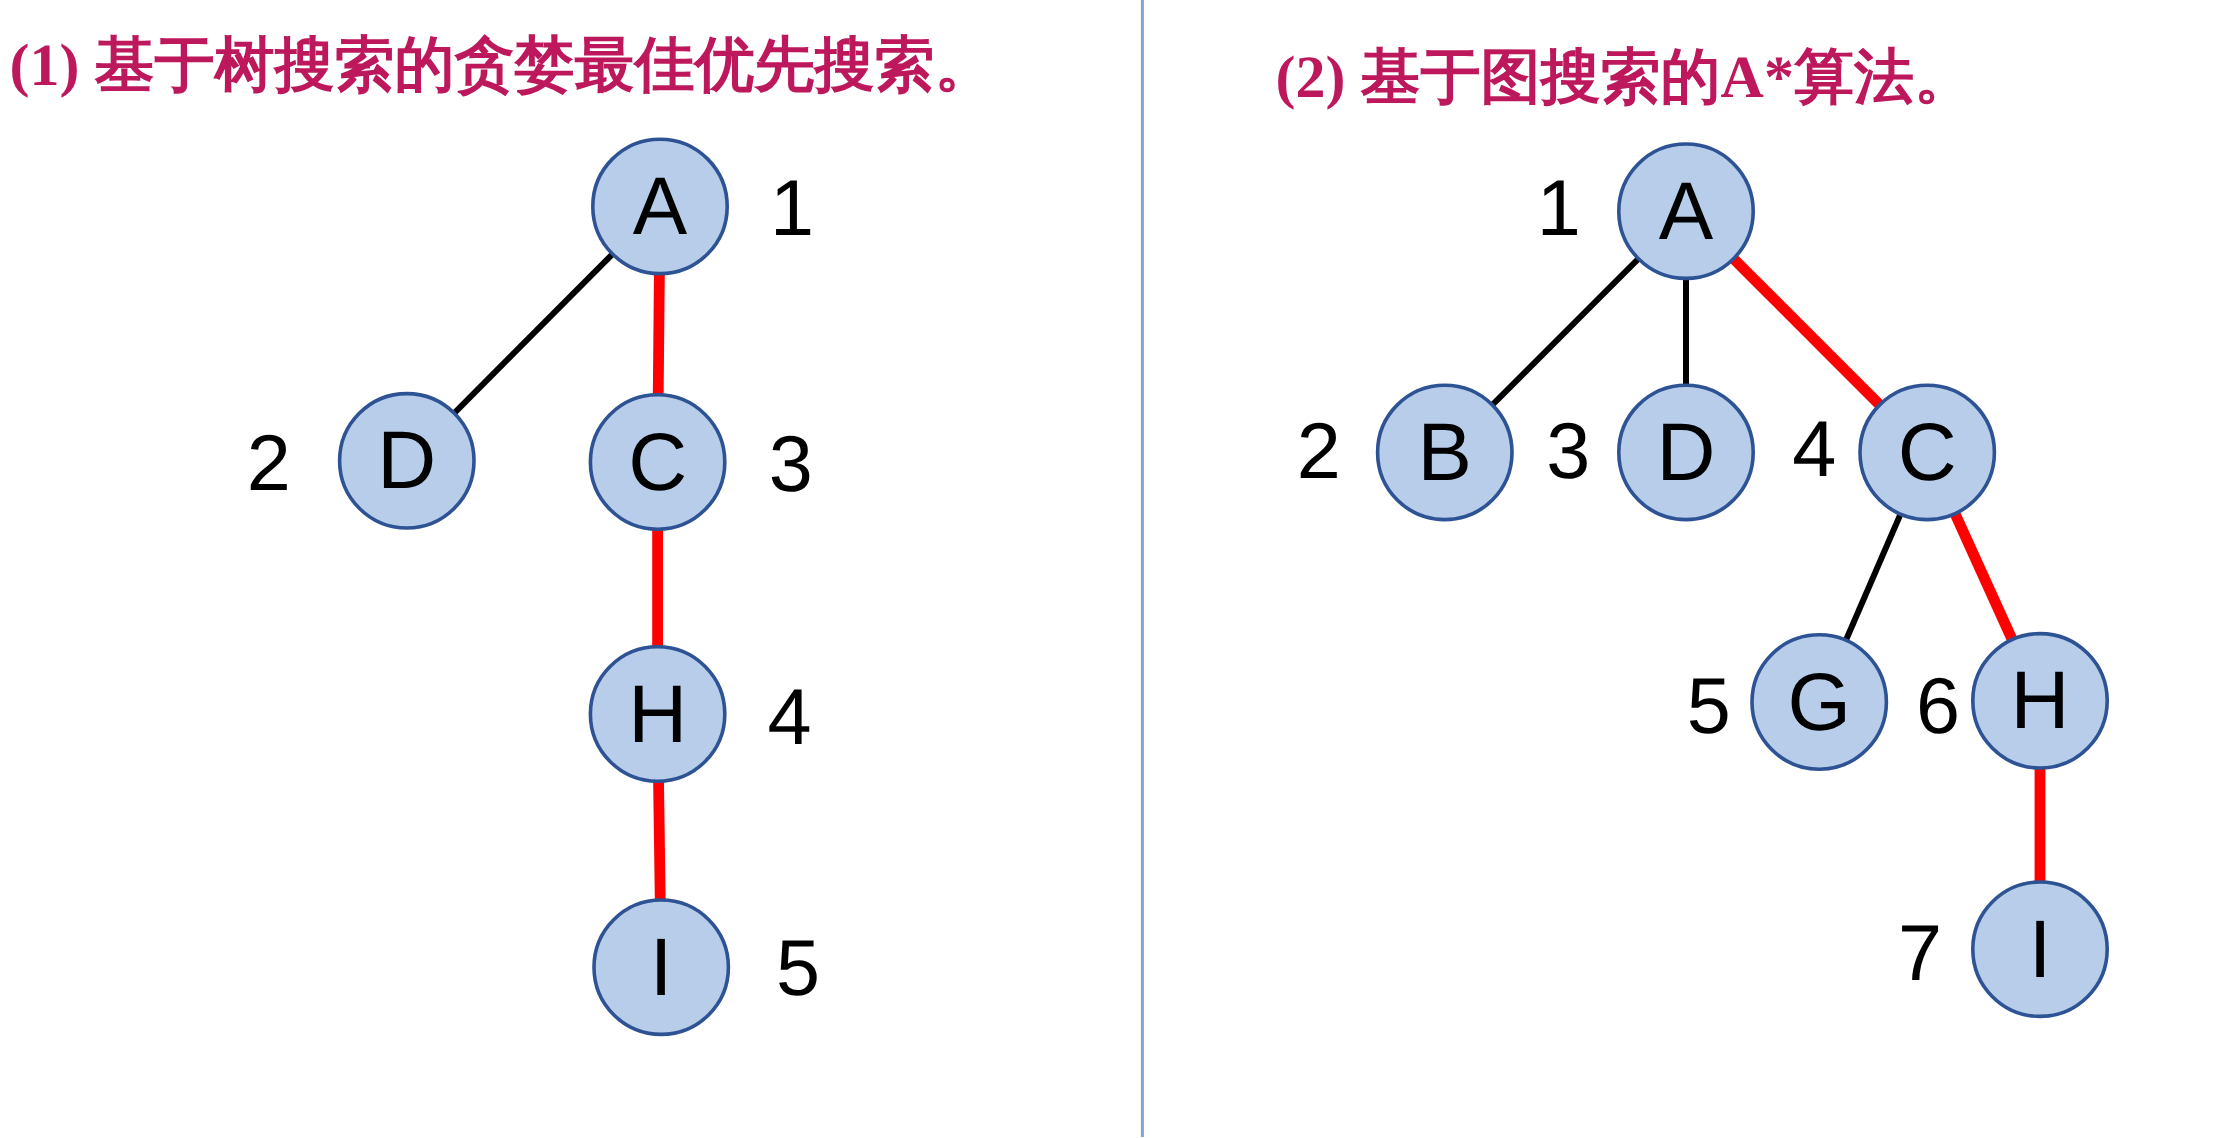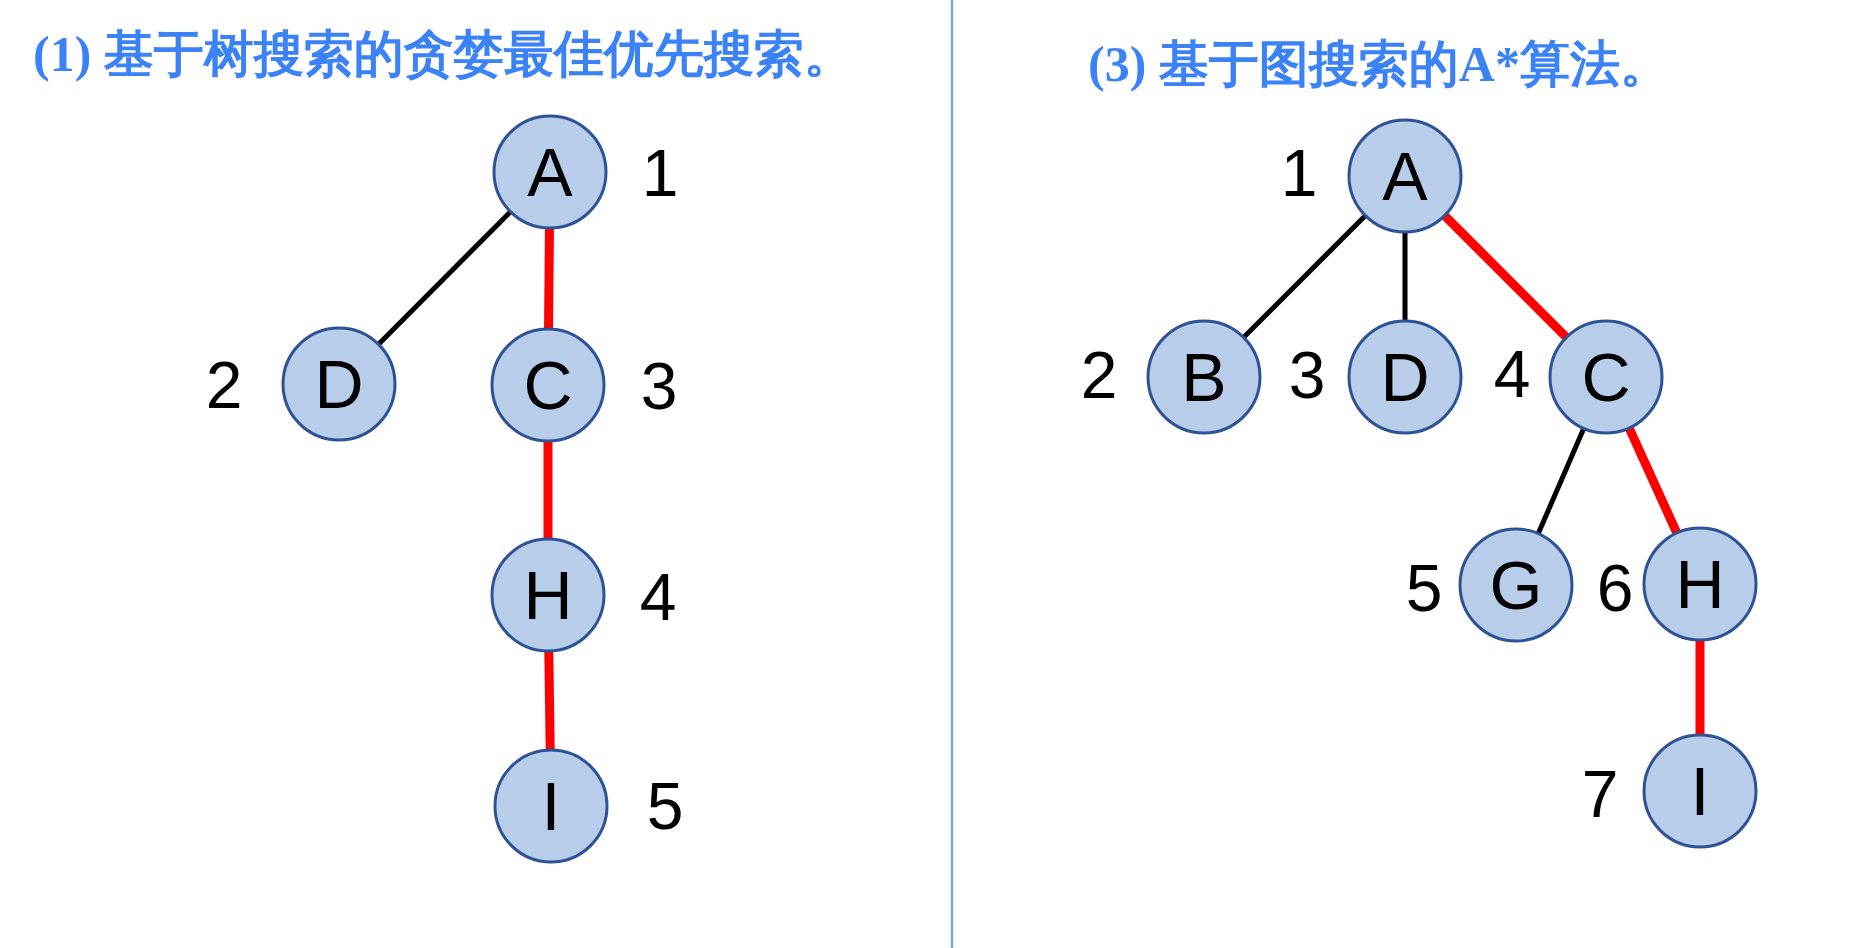--- a/index.html
+++ b/index.html
@@ -21,9 +21,8 @@
     font-weight: 600;
     font-size: 50px;
     line-height: 1.2;
-    color: #3b82f6;
+    color: #be185d;
     white-space: nowrap;
-    margin-left: 25px;
   }
   .title-1 { left: 8px;    top: 24px; }
   .title-2 { left: 1063px; top: 34px; }

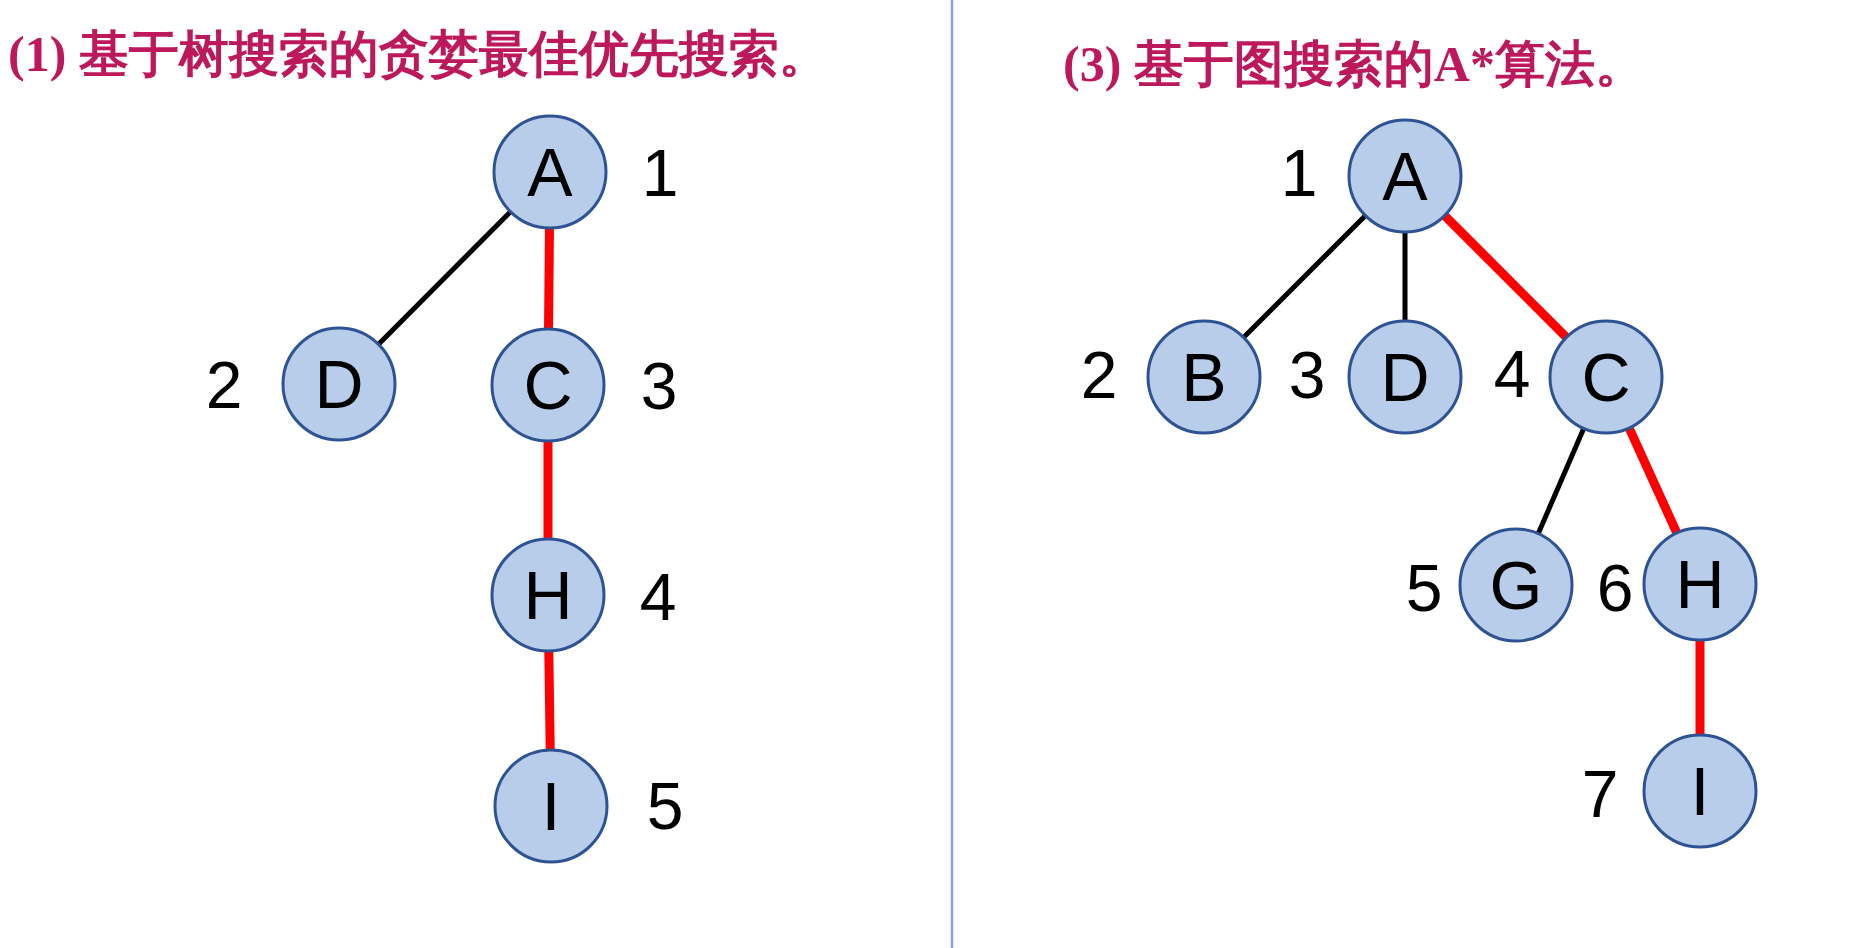--- a/index.html
+++ b/index.html
@@ -51,7 +51,7 @@
 
   <div class="panel-title title-1">(1) 基于树搜索的贪婪最佳优先搜索。</div>
 
-  <div class="panel-title title-2">(3) 基于图搜索的A*算法。</div>
+  <div class="panel-title title-2">(2) 基于图搜索的A*算法。</div>
 
   <svg id="tree-svg" width="1852" height="948" viewBox="0 0 1852 948">
     <line id="divider" x1="952" y1="0" x2="952" y2="948" stroke-width="2.5" stroke="#7EA6D8"></line>

